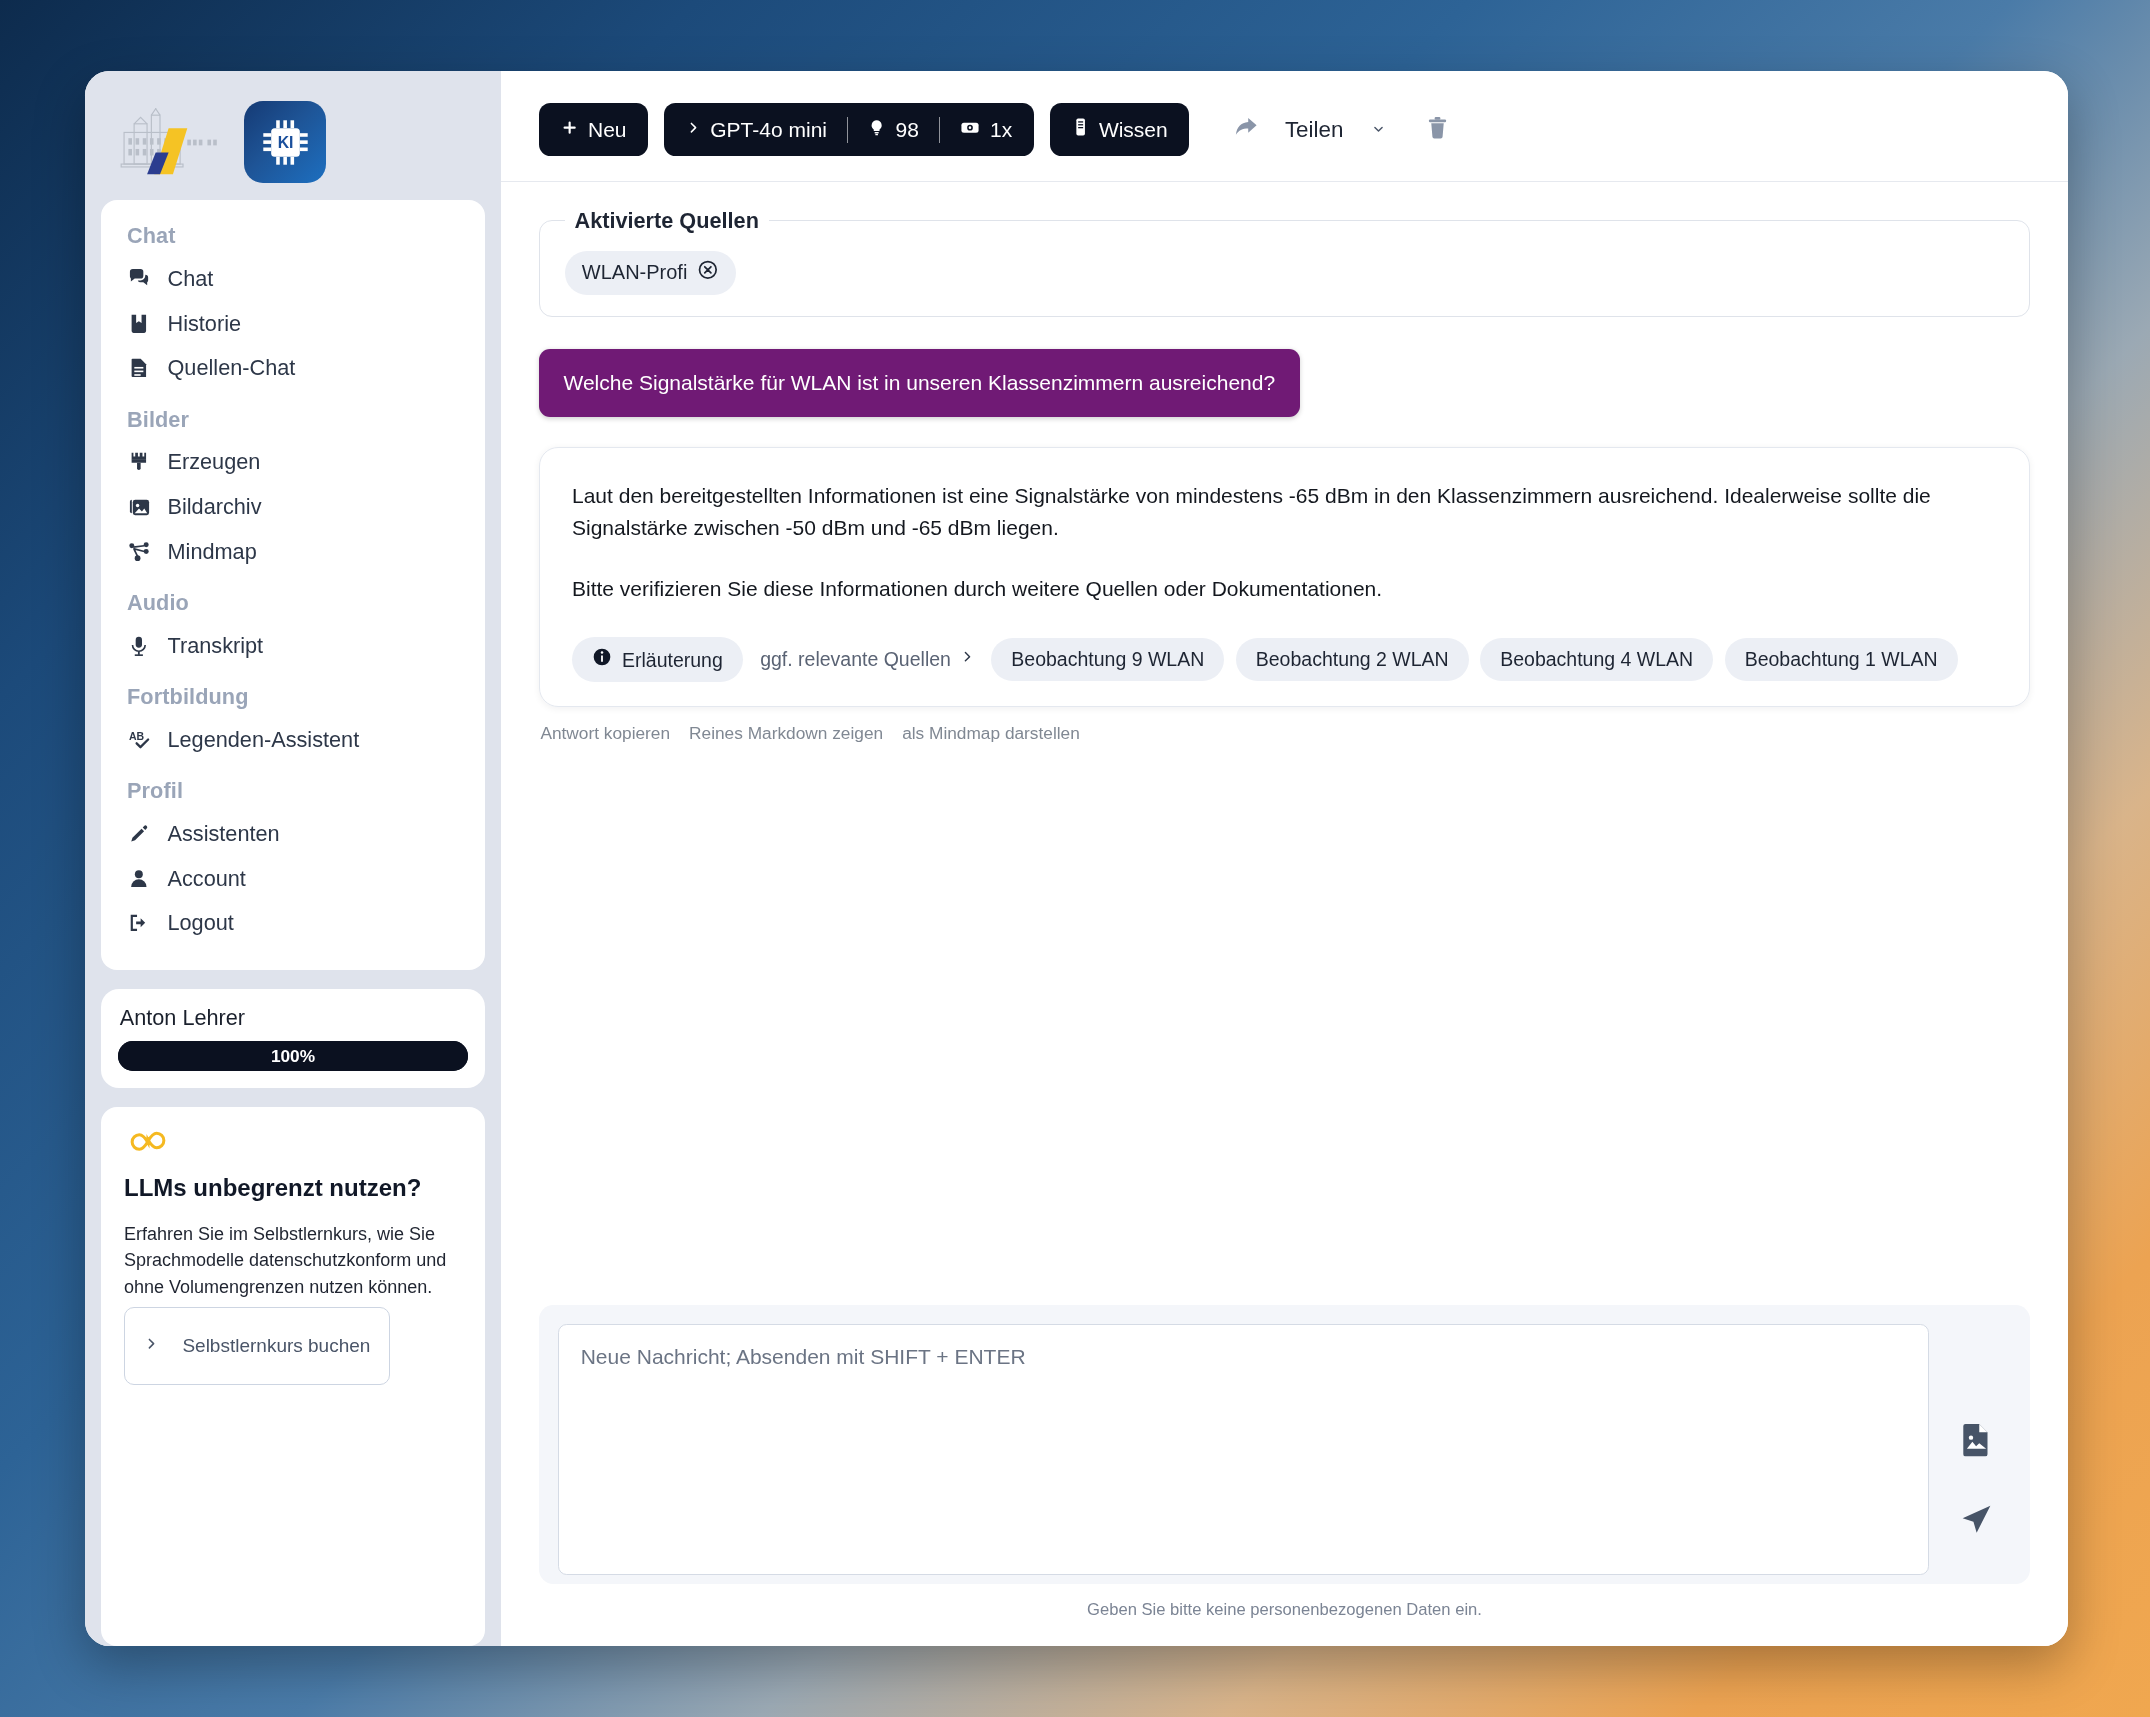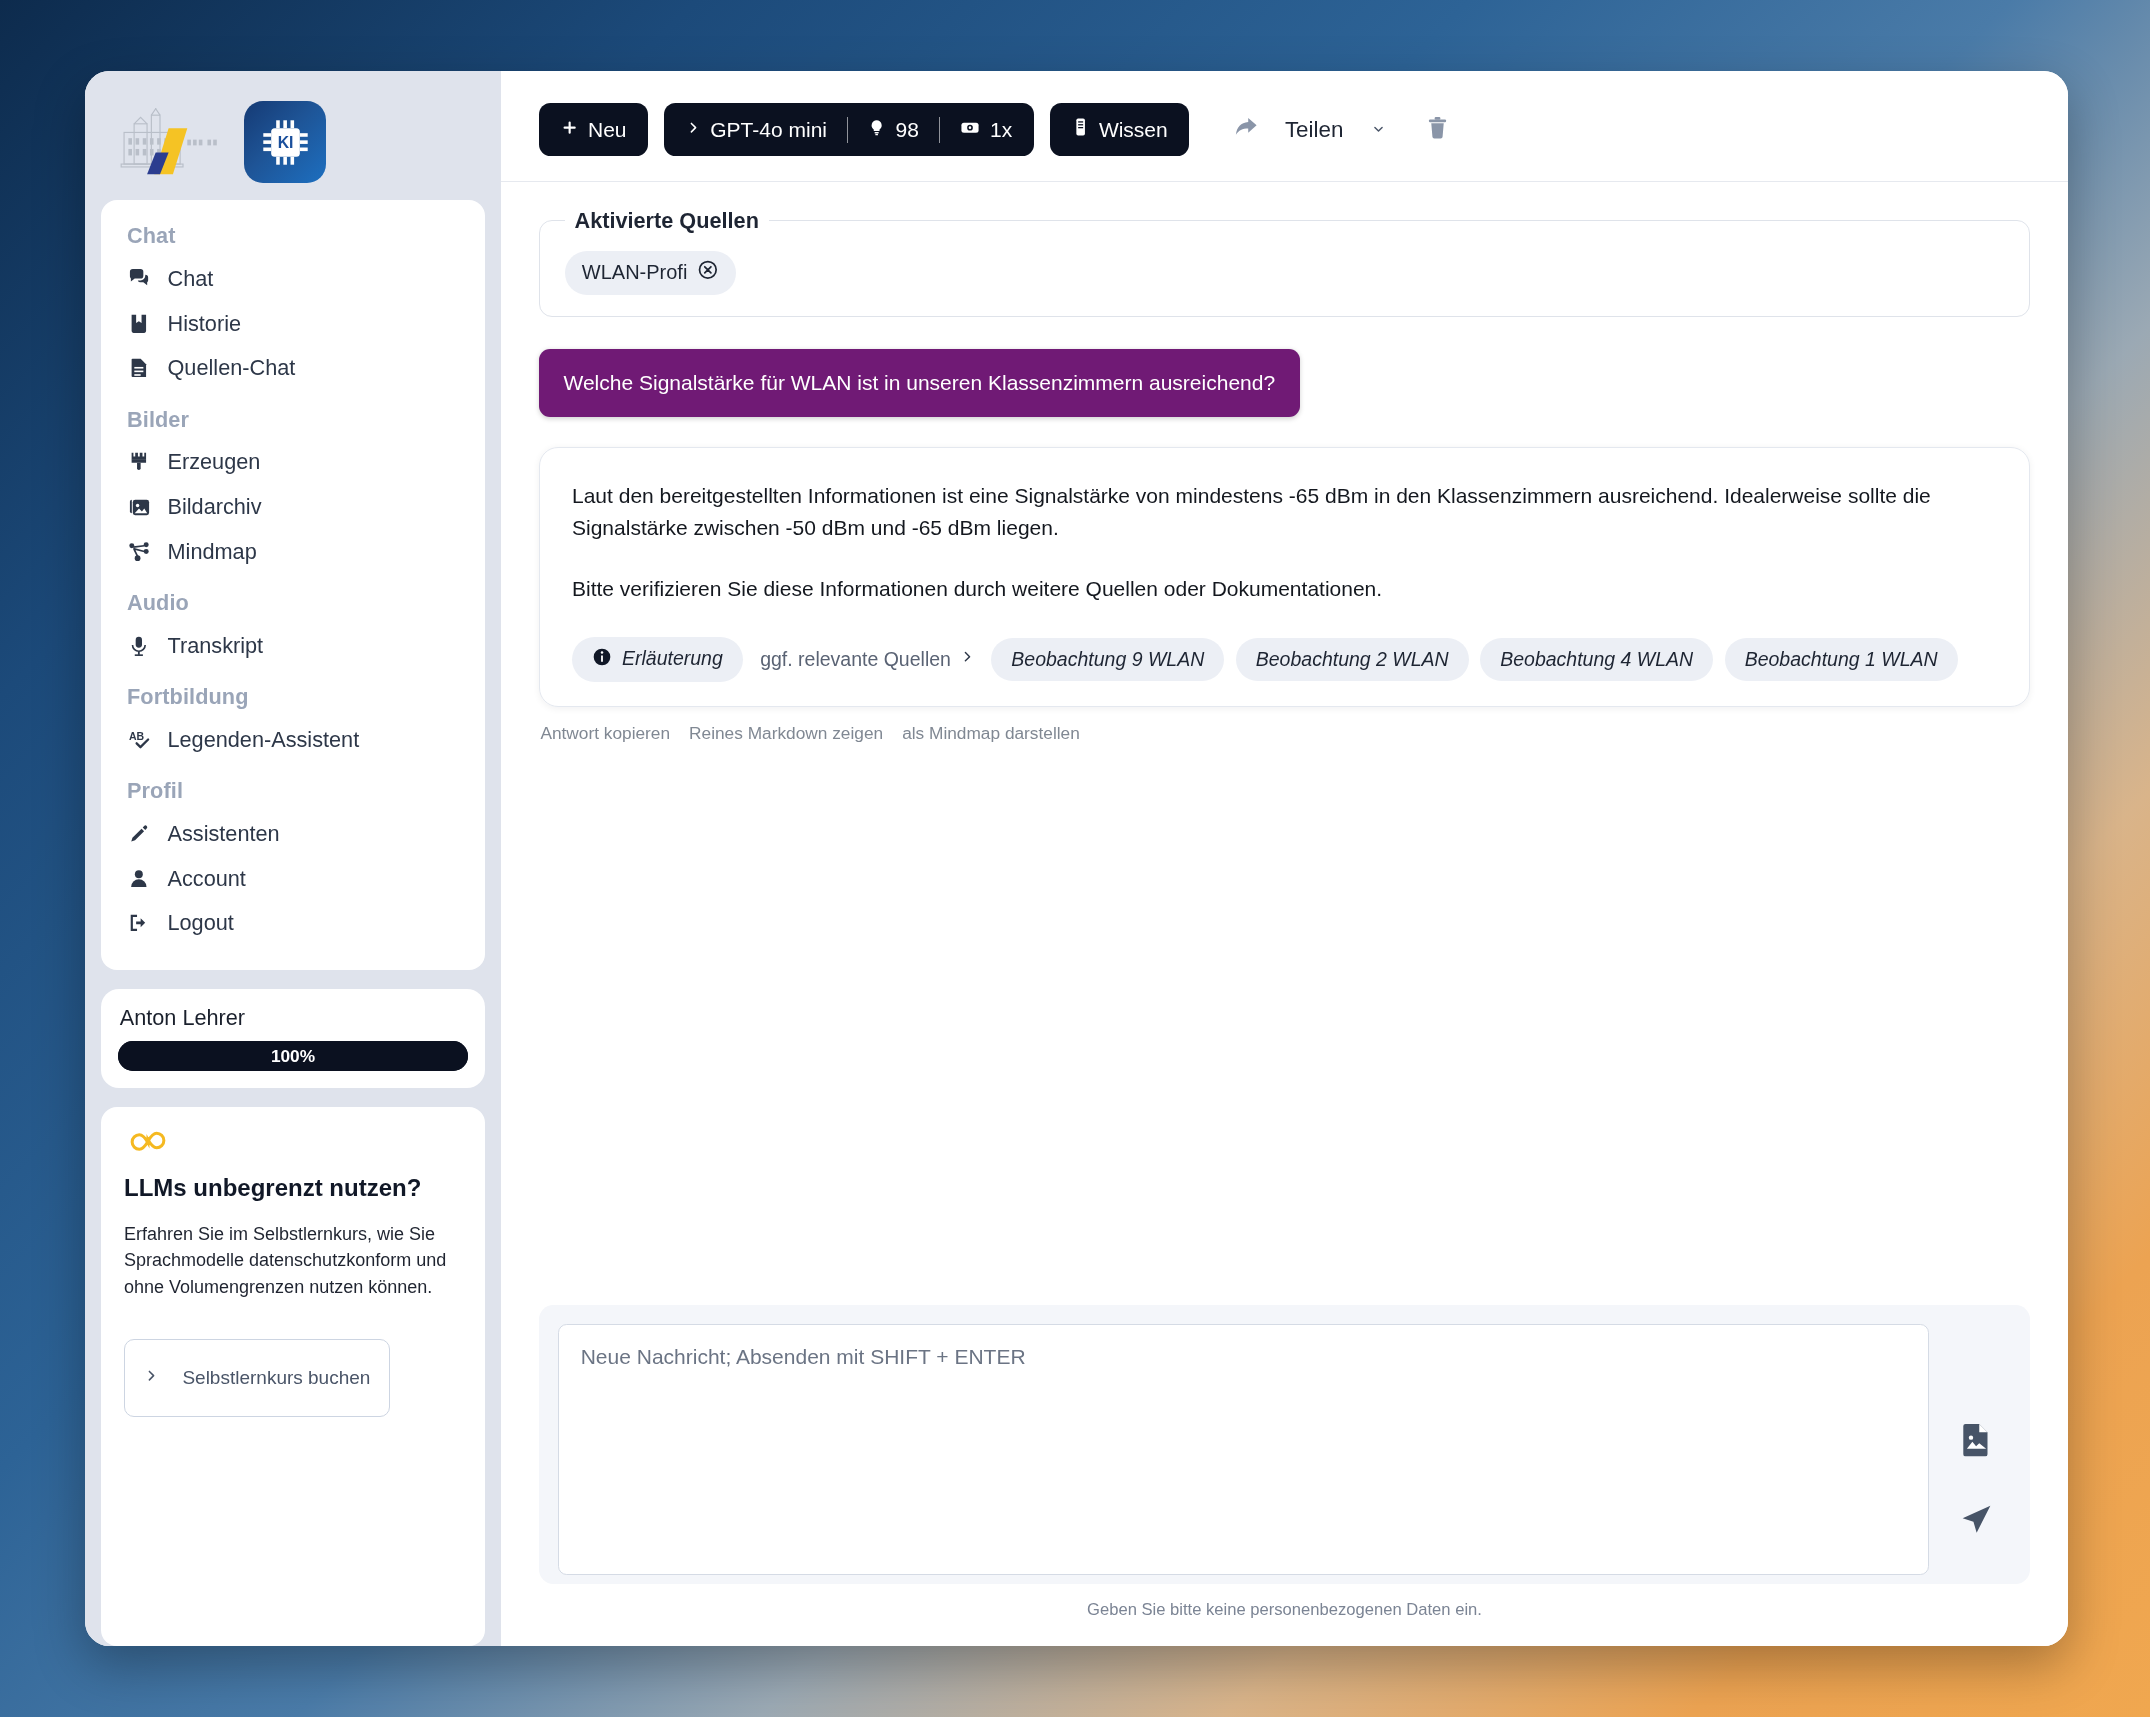--- a/index.html
+++ b/index.html
@@ -221,10 +221,9 @@
     padding: 10px 20px;
     font-size: 19.5px;
     color: #1e2533;
-    display: inline-flex; align-items: flex-start; gap: 10px;
+    display: inline-flex; align-items: flex-end; gap: 10px;
     cursor: pointer;
     white-space: nowrap;
-    font-style: italic;
   }
   .chip-plain {
     background: transparent;

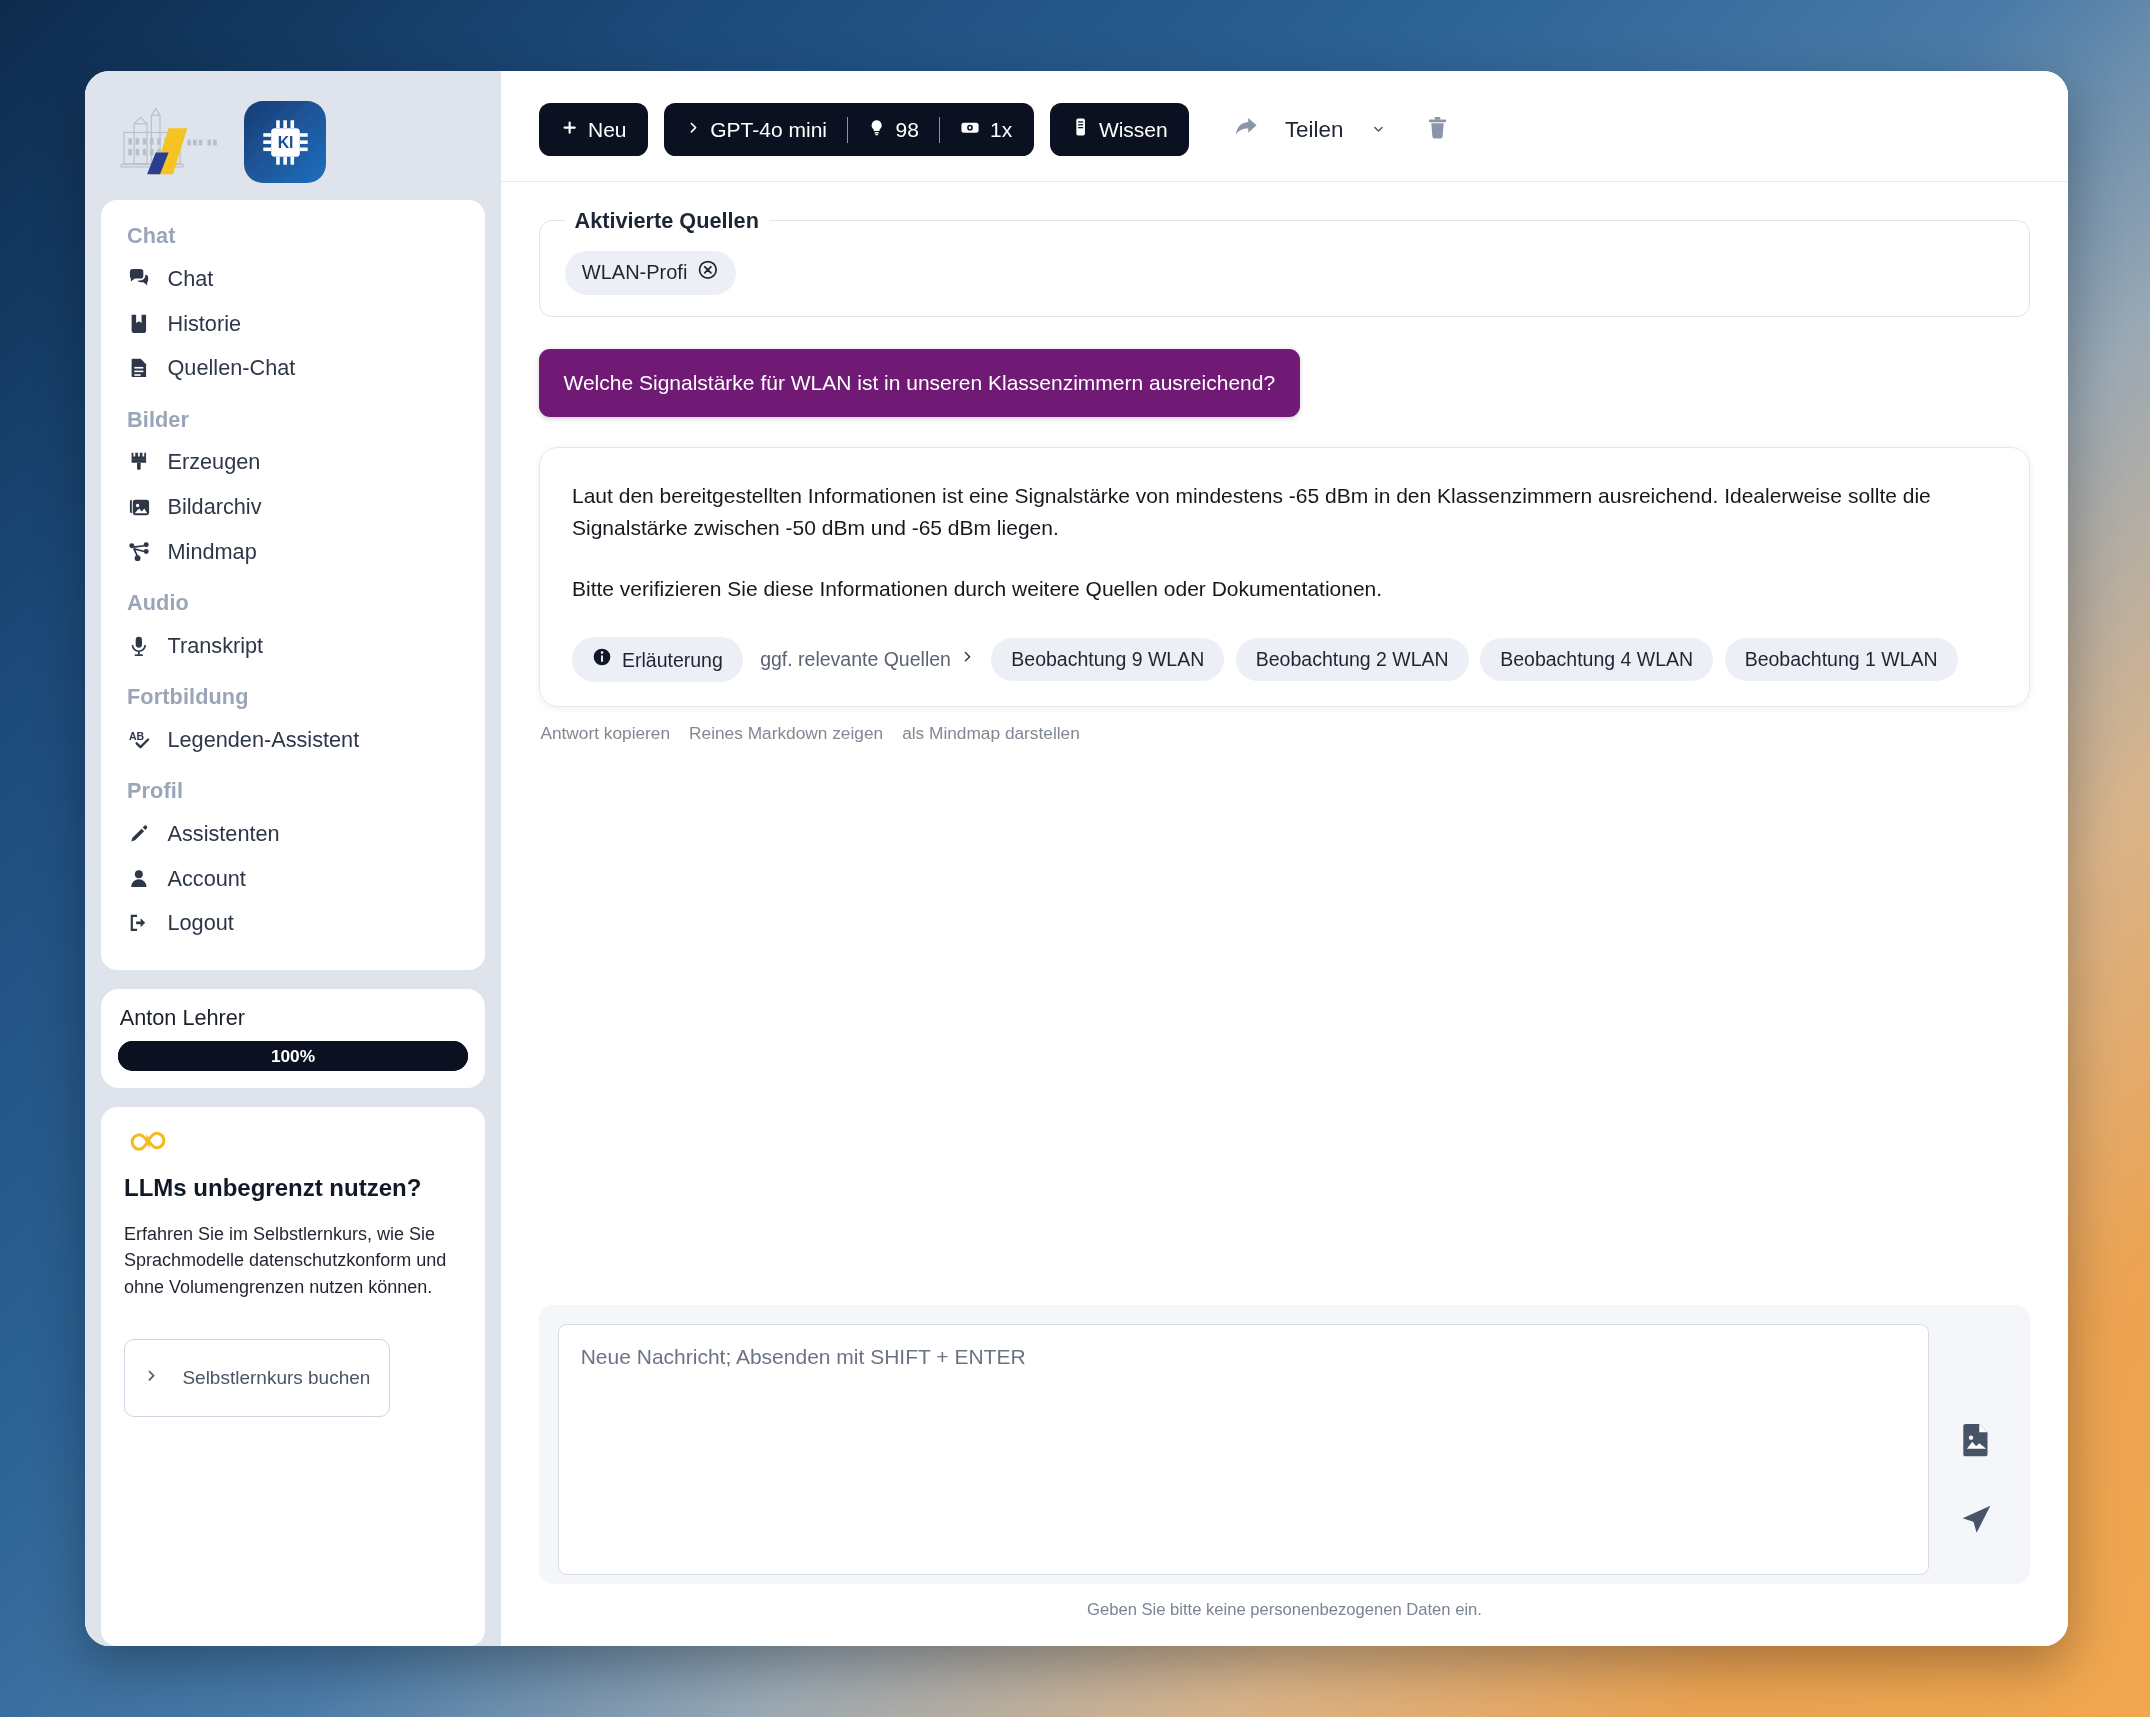--- a/index.html
+++ b/index.html
@@ -107,7 +107,7 @@
   }
   .promo-icon { color: #f5b921; margin-bottom: 16px; }
   .promo-title { font-size: 24px; font-weight: bold; color: #111827; margin-bottom: 19px; }
-  .promo-text { font-size: 18px; line-height: 1.45; color: #1f2430; margin-bottom: 39px; }
+  .promo-text { font-size: 18px; line-height: 1.45; color: #1f2430; margin-bottom: 7px; }
   .promo-btn {
     display: inline-flex; align-items: center; gap: 24px;
     border: 1.2px solid #cdd5e2;

